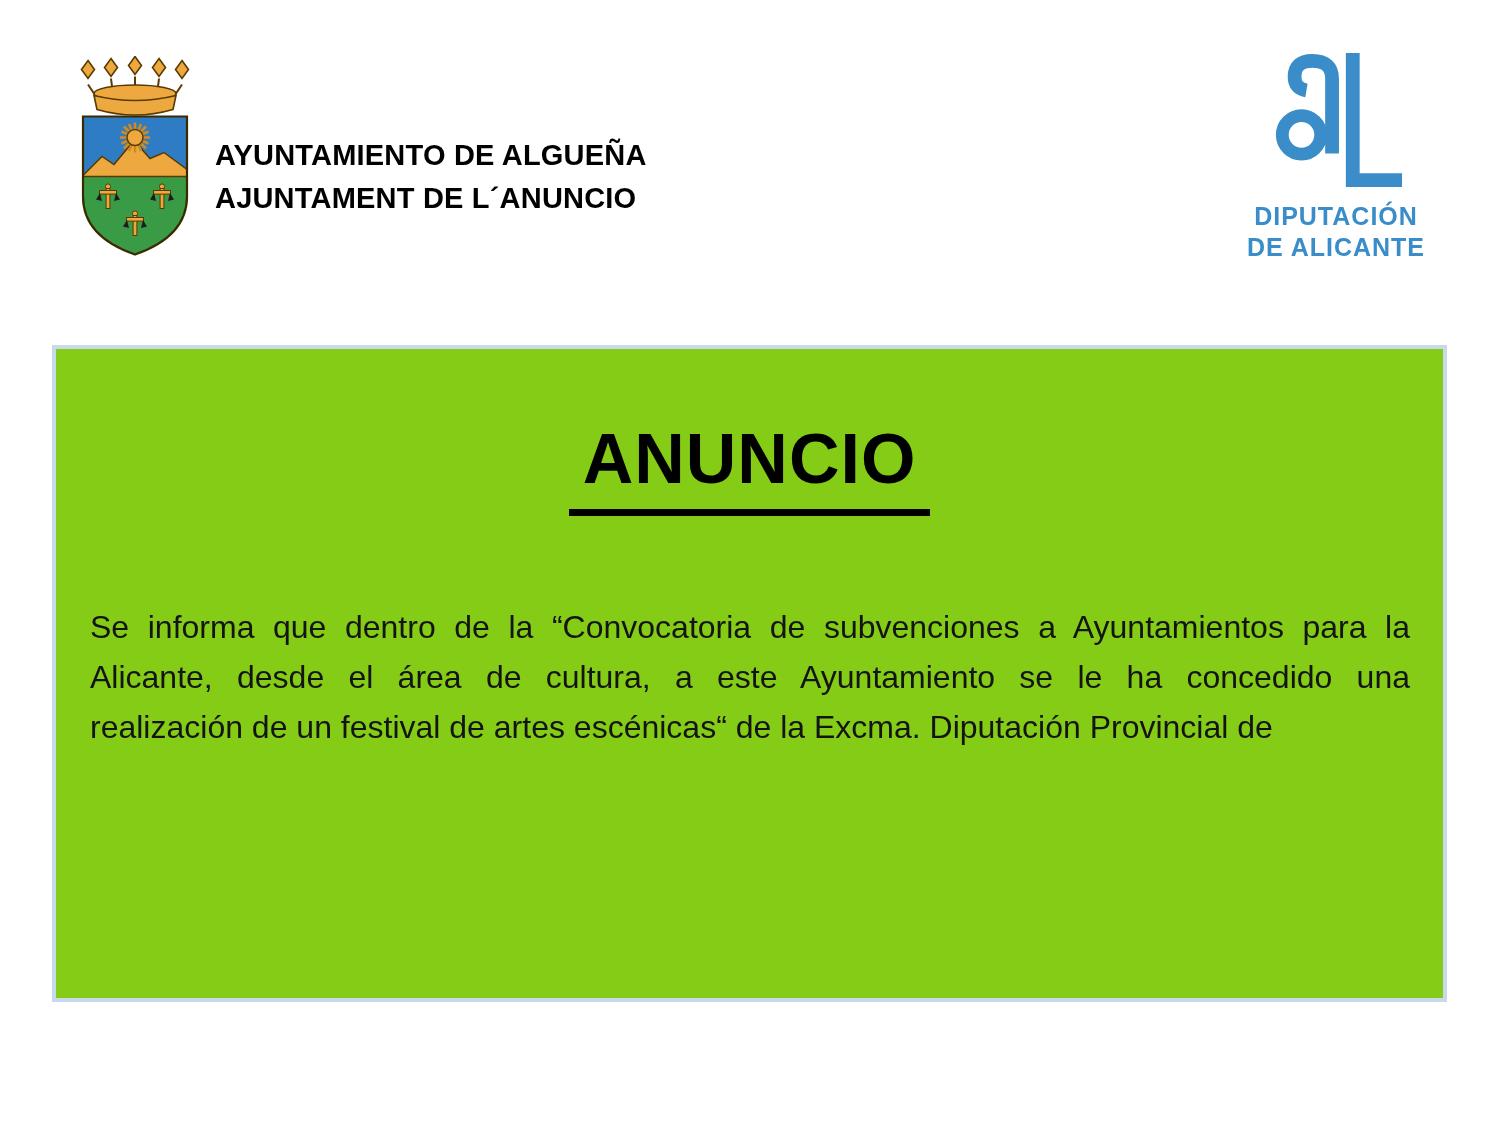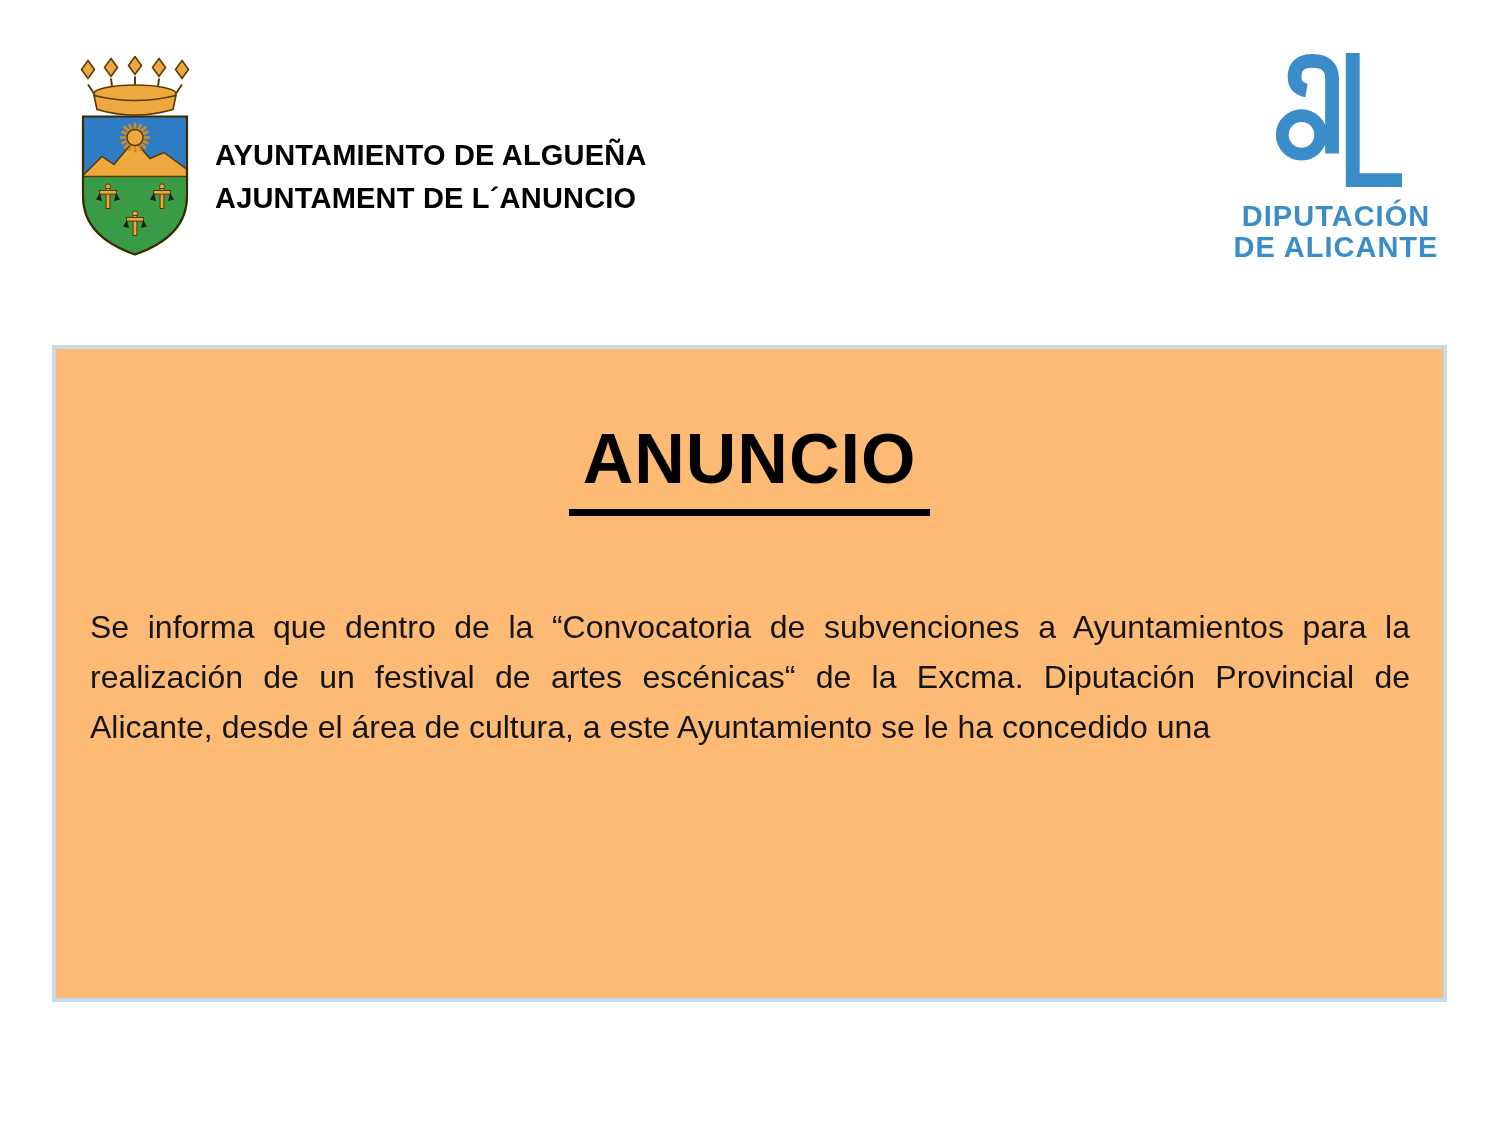--- a/index.html
+++ b/index.html
@@ -20,7 +20,7 @@
   }
   .dip-mark{width:138px;height:145px;}
   .dip-text{
-    margin-top:6px;text-align:center;font-weight:bold;font-size:29px;
+    margin-top:6px;text-align:center;font-weight:bold;font-size:25px;
     line-height:31px;letter-spacing:1px;white-space:nowrap;
   }
   

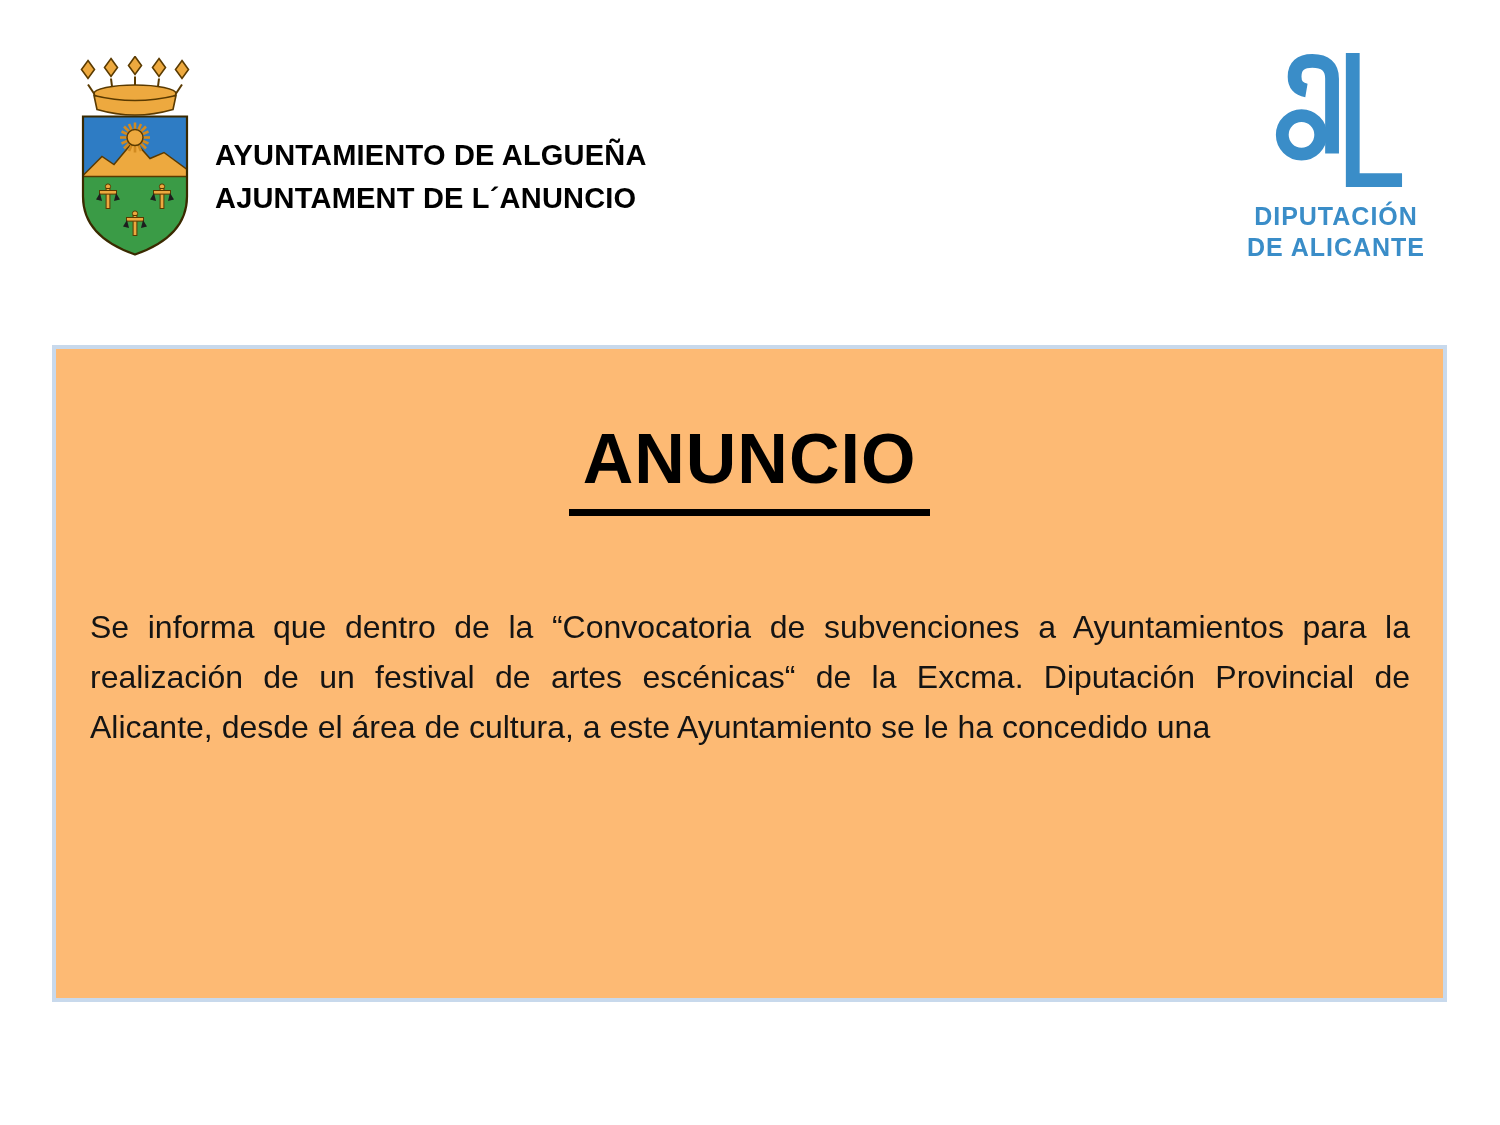--- a/index.html
+++ b/index.html
@@ -26,7 +26,7 @@
   
   .box{
     position:absolute;left:52px;top:345px;width:1395px;height:657px;
-    border:4px solid #c8d9ec;box-sizing:border-box;background:#fdba74;
+    border:4px solid #c8d9ec;box-sizing:border-box;background:#84cc16;
   }
   .title-wrap{text-align:center;margin-top:70px;}
   .title{

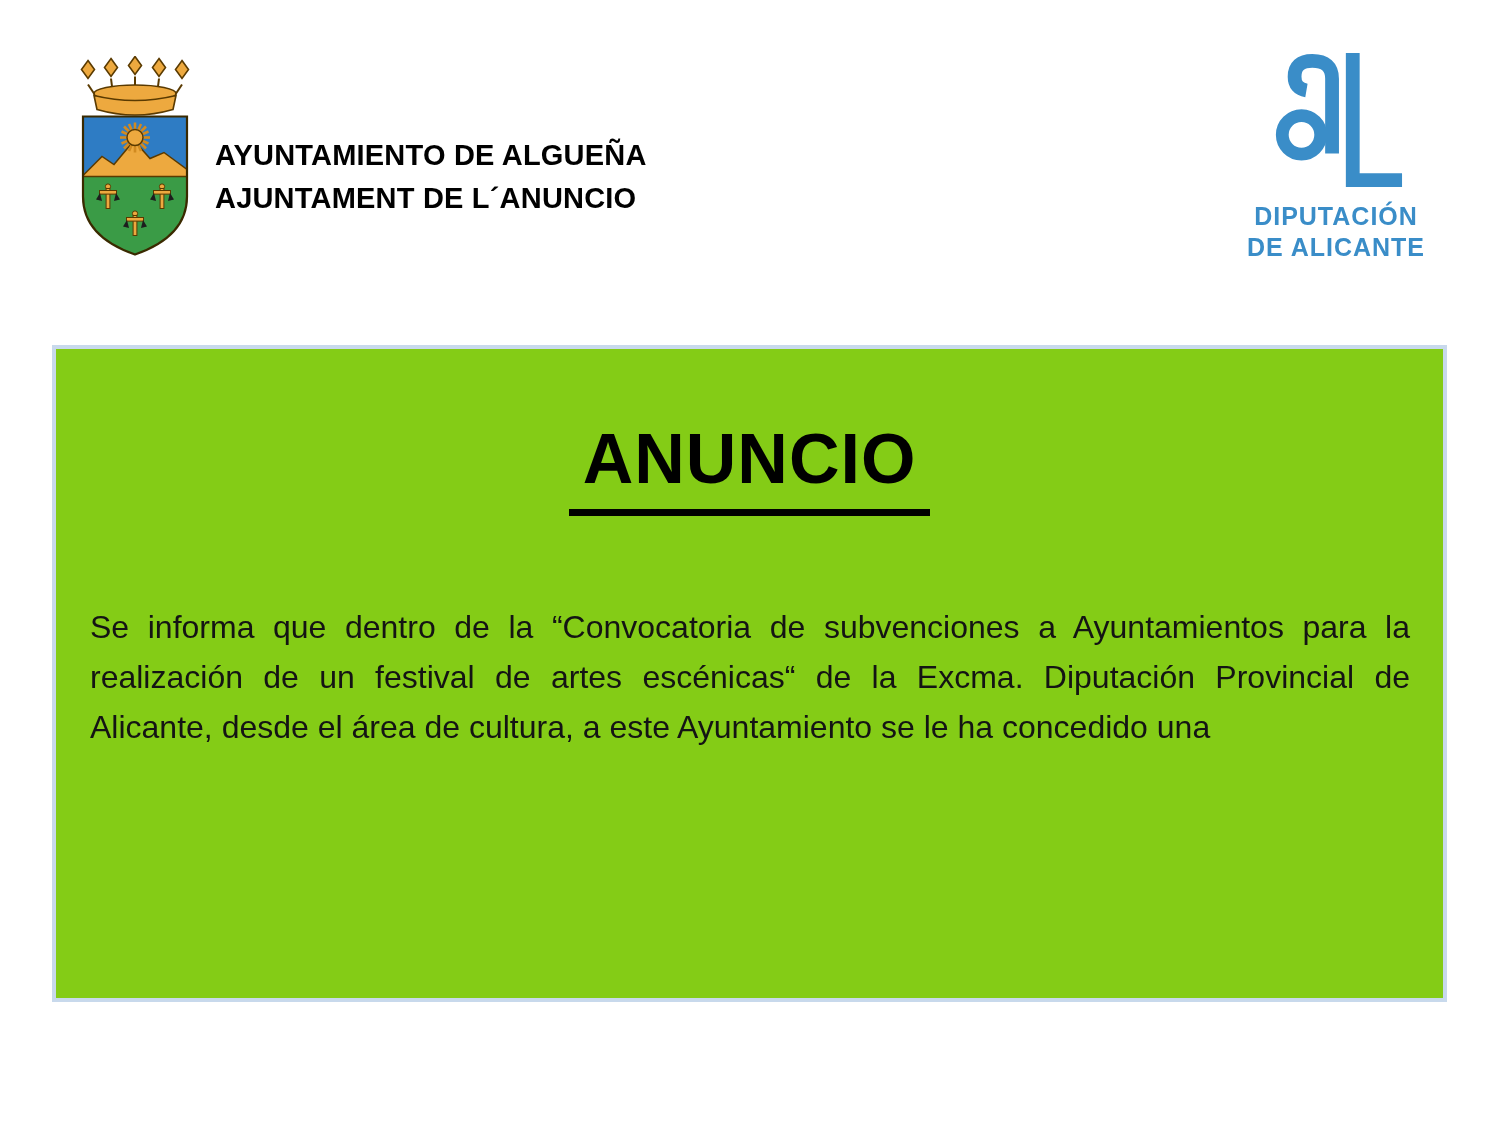--- a/index.html
+++ b/index.html
@@ -121,8 +121,8 @@
   </div>
   <div class="body-text">
     <div class="body-line">Se informa que dentro de la “Convocatoria de subvenciones a Ayuntamientos para la</div>
+    <div class="body-line">Alicante, desde el área de cultura, a este Ayuntamiento se le ha concedido una</div>
     <div class="body-line">realización de un festival de artes escénicas“ de la Excma. Diputación Provincial de</div>
-    <div class="body-line">Alicante, desde el área de cultura, a este Ayuntamiento se le ha concedido una</div>
   </div>
 </div>
 

